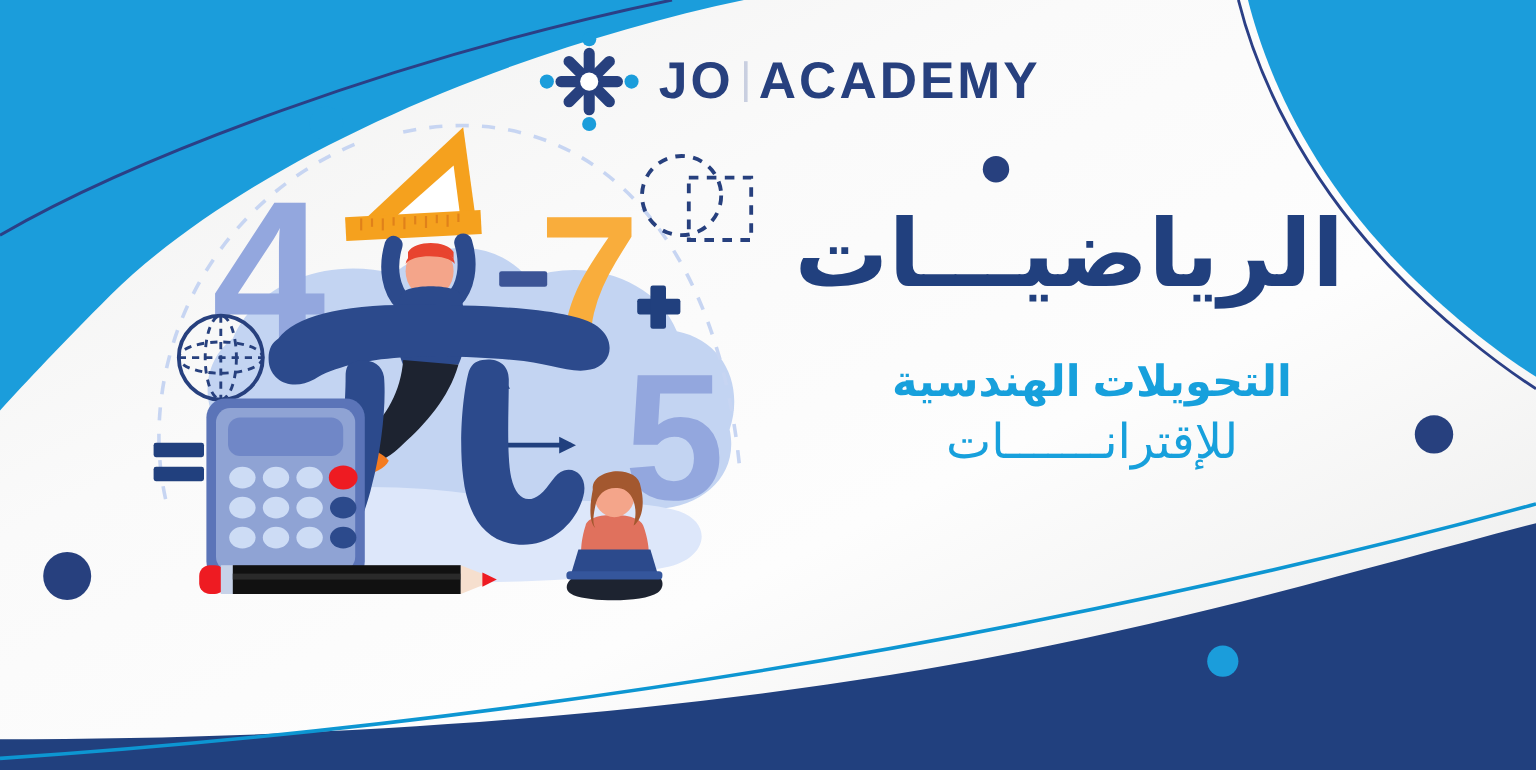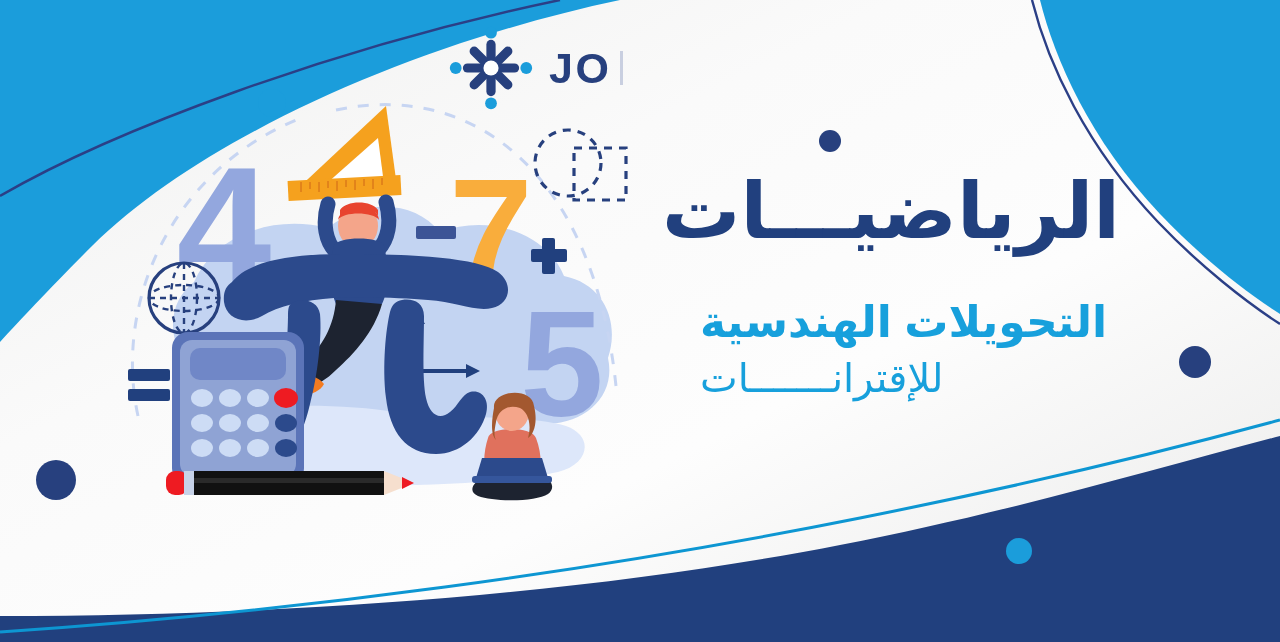--- a/index.html
+++ b/index.html
@@ -128,6 +128,7 @@
     <div class="logo-word">
       <span>JO</span>
       <span class="sep"></span>
+      <span>ACADEMY</span>
     </div>
   </div>
 

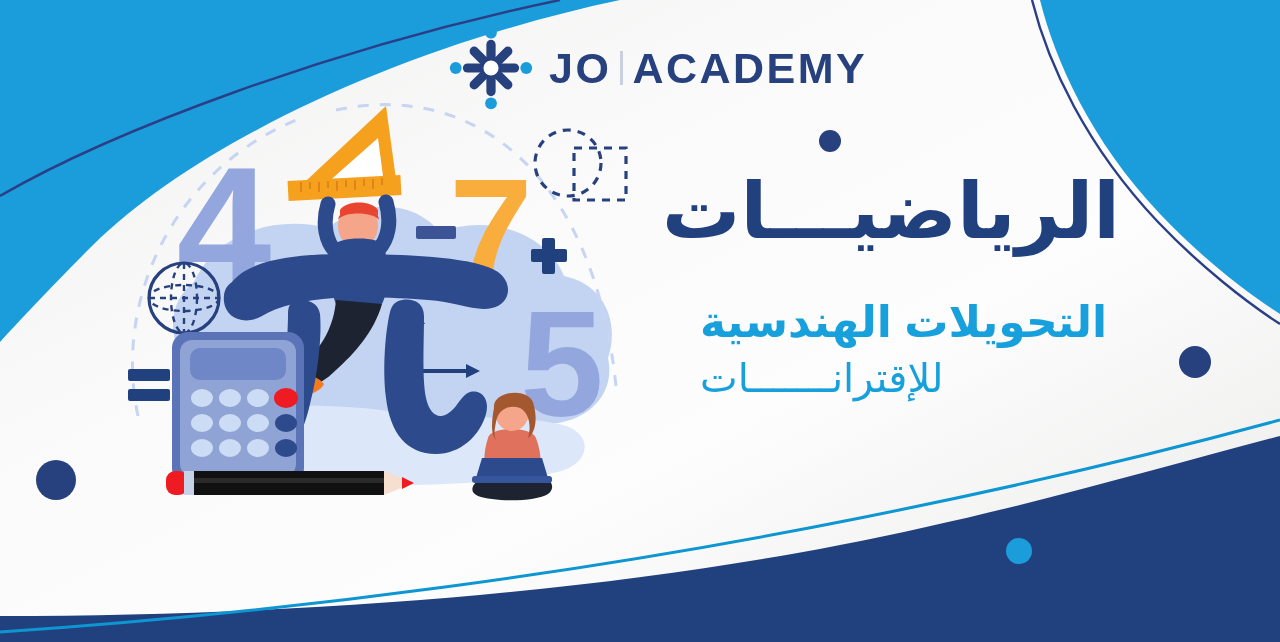--- a/index.html
+++ b/index.html
@@ -42,7 +42,7 @@
   .text-col{
     position:absolute;right:160px;top:170px;
     width:420px;
-    text-align:left;
+    text-align:center;
     direction:rtl;
     z-index:6;
   }

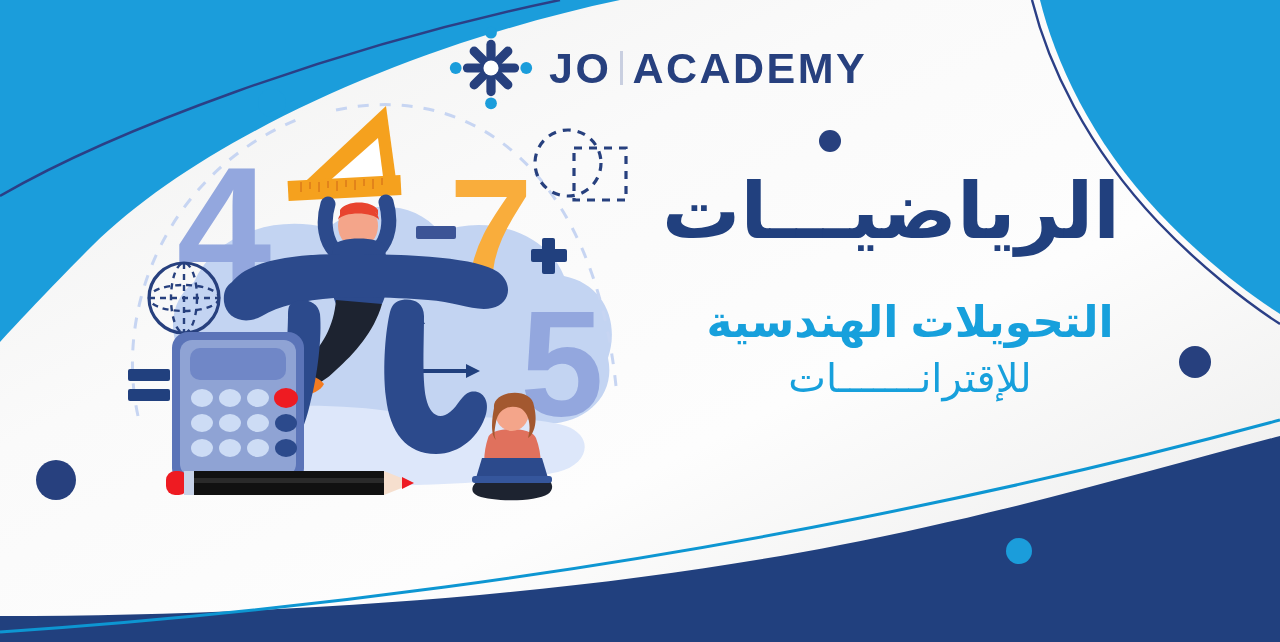--- a/index.html
+++ b/index.html
@@ -54,7 +54,7 @@
     white-space:nowrap;
   }
   .course-sub1{
-    font-size:44px;font-weight:bold;
+    font-size:36px;font-weight:bold;
     color:#17a0dc;
     line-height:1.15;
     margin:44px 0 0 0;

